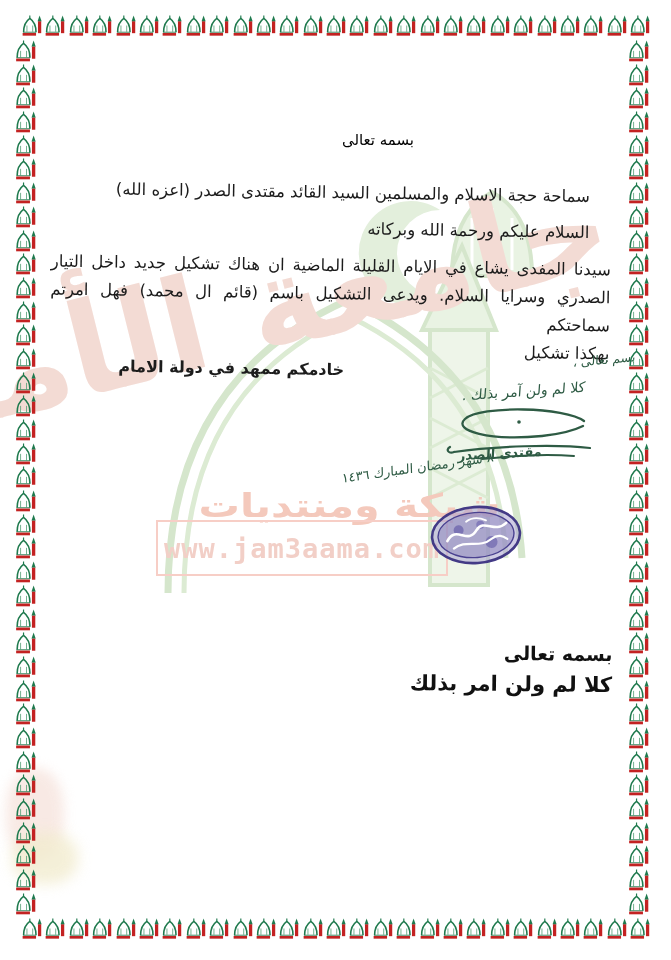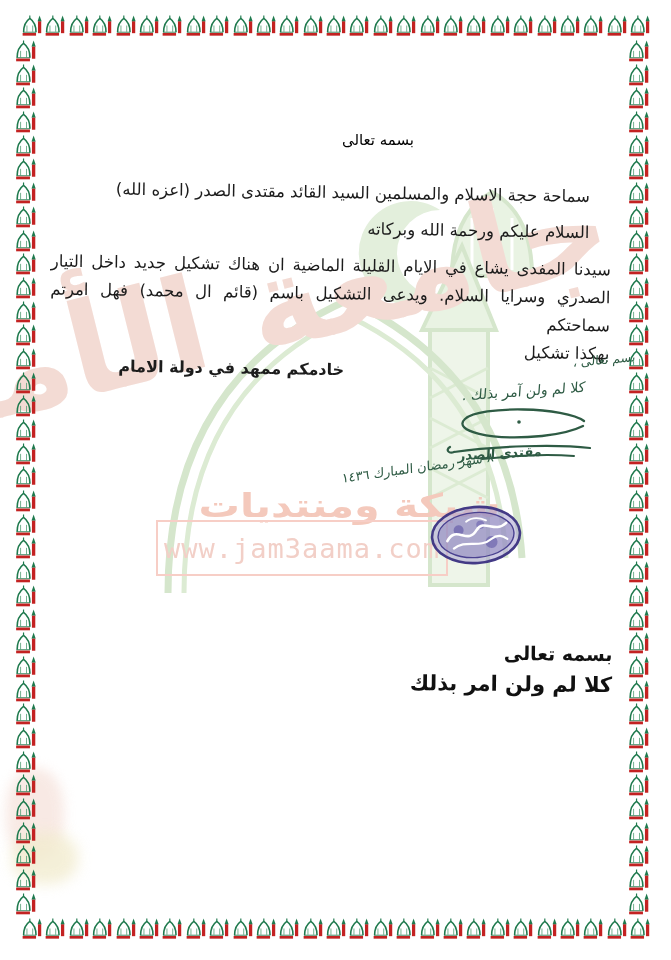--- a/index.html
+++ b/index.html
@@ -27,7 +27,7 @@
            transform:scaleX(1.25);transform-origin:left;}
   .wm-urlbox{position:absolute;left:156px;top:520px;width:288px;height:52px;z-index:1;
              border:2px solid #f7cec6;display:flex;align-items:center;justify-content:center;}
-  .wm-url{font-family:"DejaVu Sans Mono",monospace;font-size:27px;color:#f2cfc7;letter-spacing:1px;}
+  .wm-url{font-family:"DejaVu Sans Mono",monospace;font-size:27px;color:#f2cfc7;letter-spacing:1px;font-weight:bold;}
   .wm-blob{position:absolute;z-index:1;border-radius:45%;}
   .wm-blob.pink{left:6px;top:768px;width:58px;height:92px;background:#f7e6e0;filter:blur(6px);opacity:.85;}
   .wm-blob.yellow{left:12px;top:832px;width:66px;height:52px;background:#f2eccf;filter:blur(7px);opacity:.8;}

